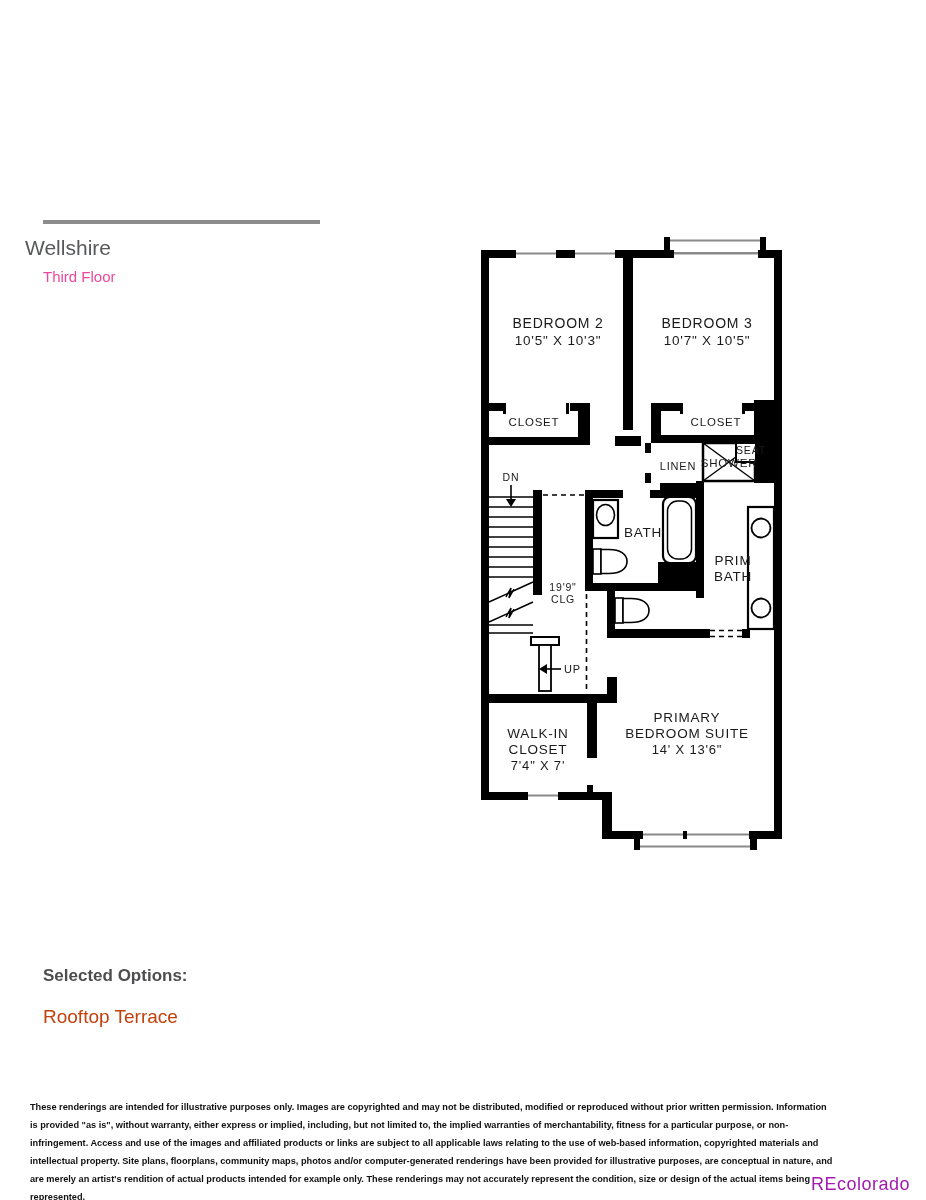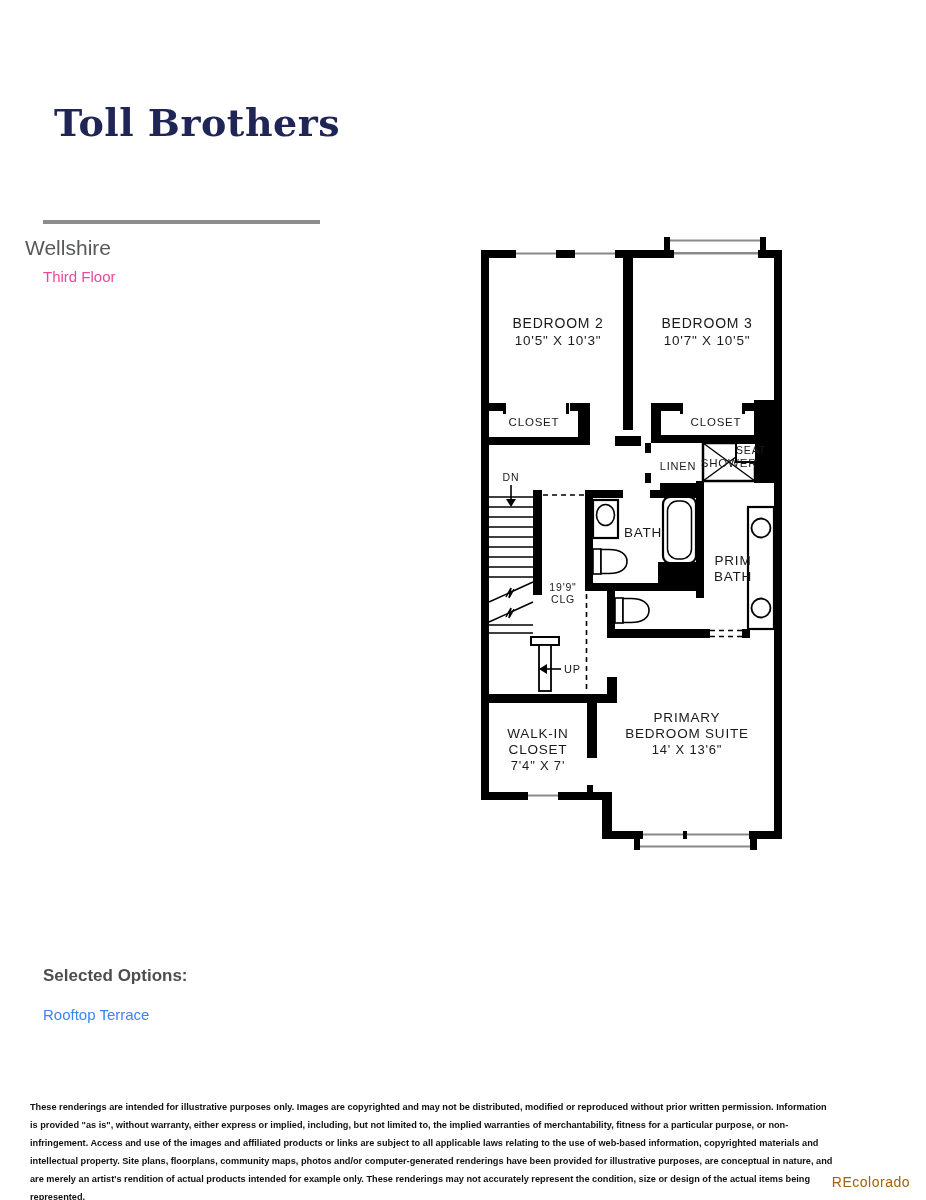--- a/index.html
+++ b/index.html
@@ -32,7 +32,6 @@
 
 <div class="page">
 
-  <div class="logo">Toll Brothers</div>
   <div class="rule"></div>
   <div class="community">Wellshire</div>
   <div class="floorlabel">Third Floor</div>

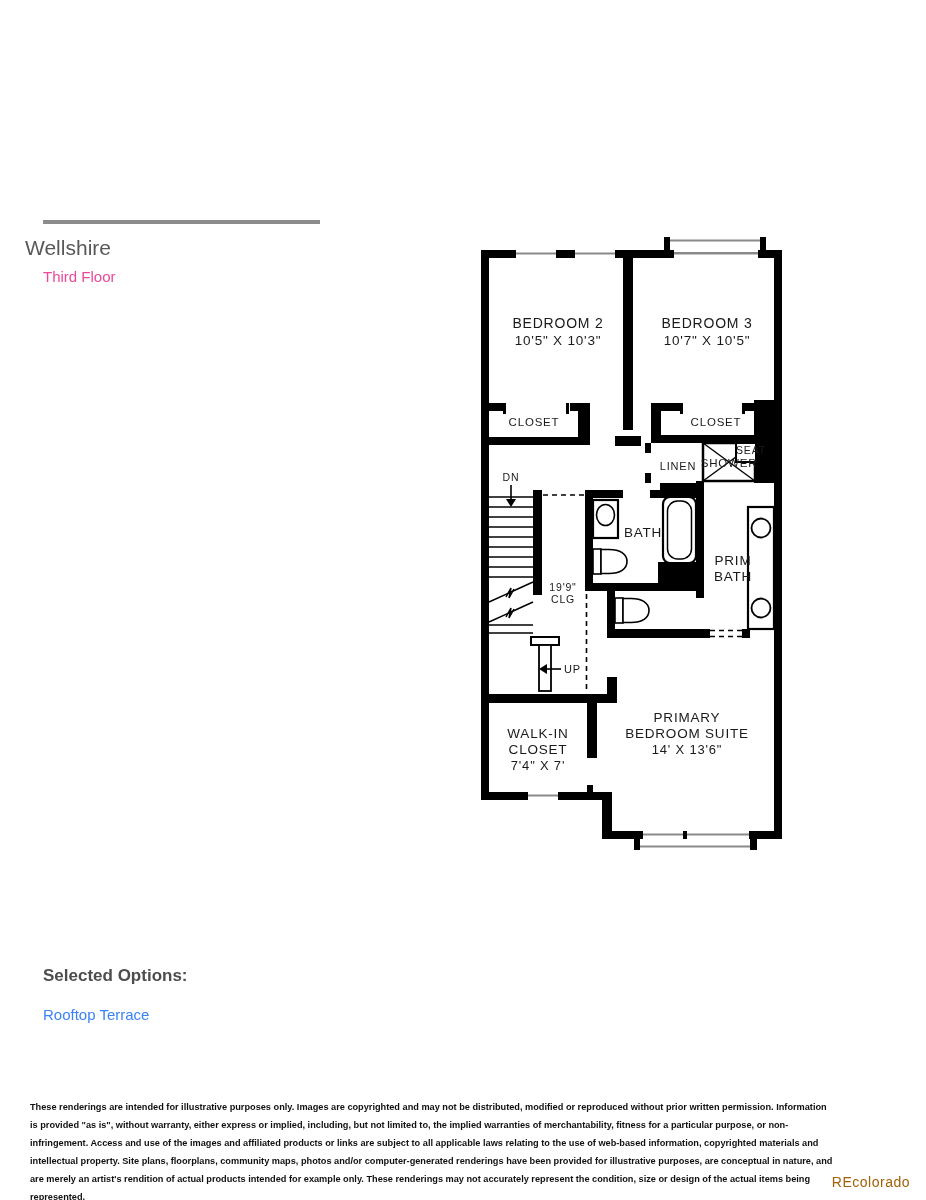--- a/index.html
+++ b/index.html
@@ -18,7 +18,7 @@
   .plan-svg{position:absolute;left:0;top:0;}
   .plan-text{fill:#1a1a1a;letter-spacing:.8px;}
   .options-heading{position:absolute;left:43px;top:966px;font-size:17px;font-weight:bold;color:#4d4d4f;}
-  .options-item{position:absolute;left:43px;top:1006px;font-size:15px;color:#3b82f6;}
+  .options-item{position:absolute;left:43px;top:1006px;font-size:19px;color:#c2410c;}
   .disclaimer{
     position:absolute;left:30px;top:1098px;width:806px;
     font-size:9.2px;line-height:18px;font-weight:bold;color:#111;

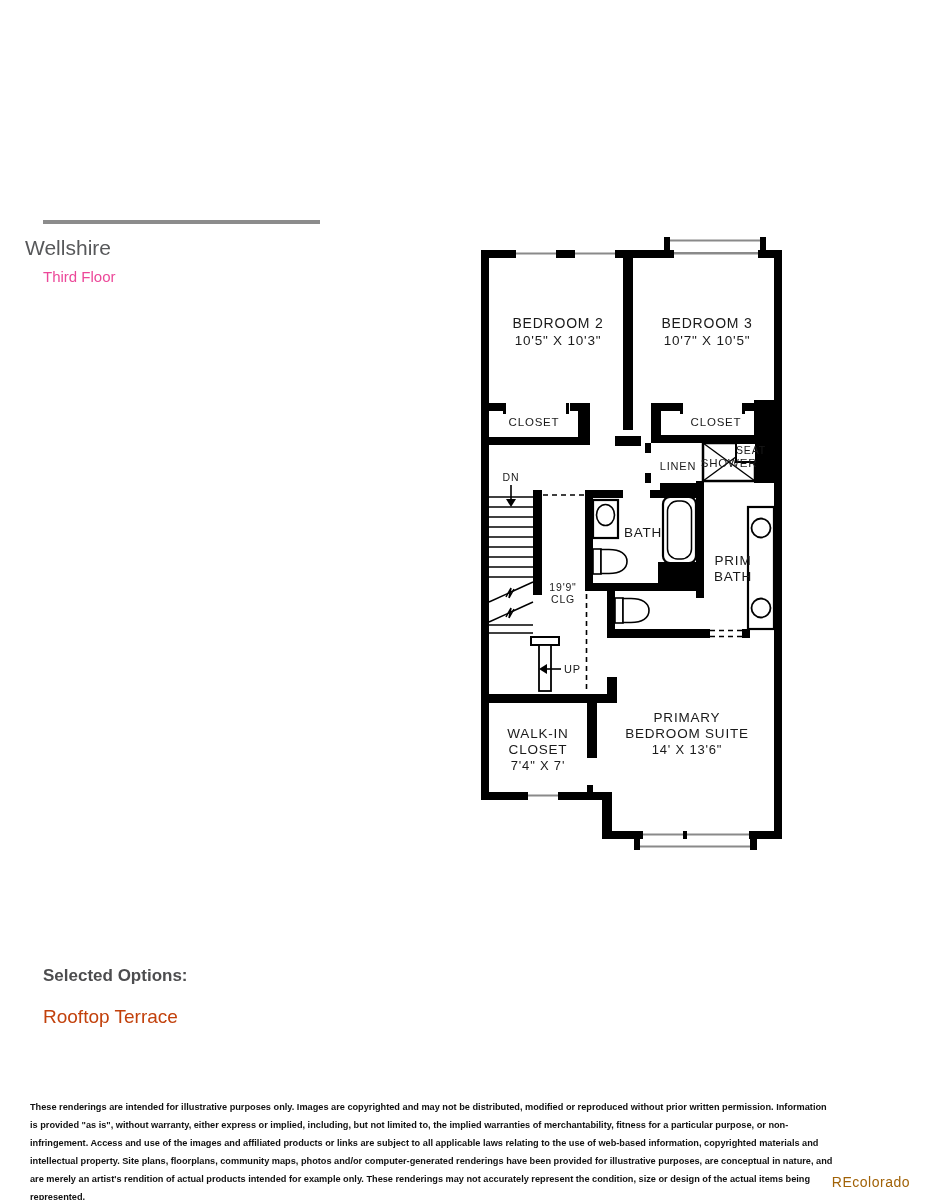--- a/index.html
+++ b/index.html
@@ -24,7 +24,7 @@
     font-size:9.2px;line-height:18px;font-weight:bold;color:#111;
   }
   .watermark{
-    position:absolute;right:16px;top:1174px;font-size:14px;color:#a16207;letter-spacing:.5px;
+    position:absolute;right:16px;top:1174px;font-size:18px;color:#a21caf;letter-spacing:.5px;
   }
 </style>
 </head>

